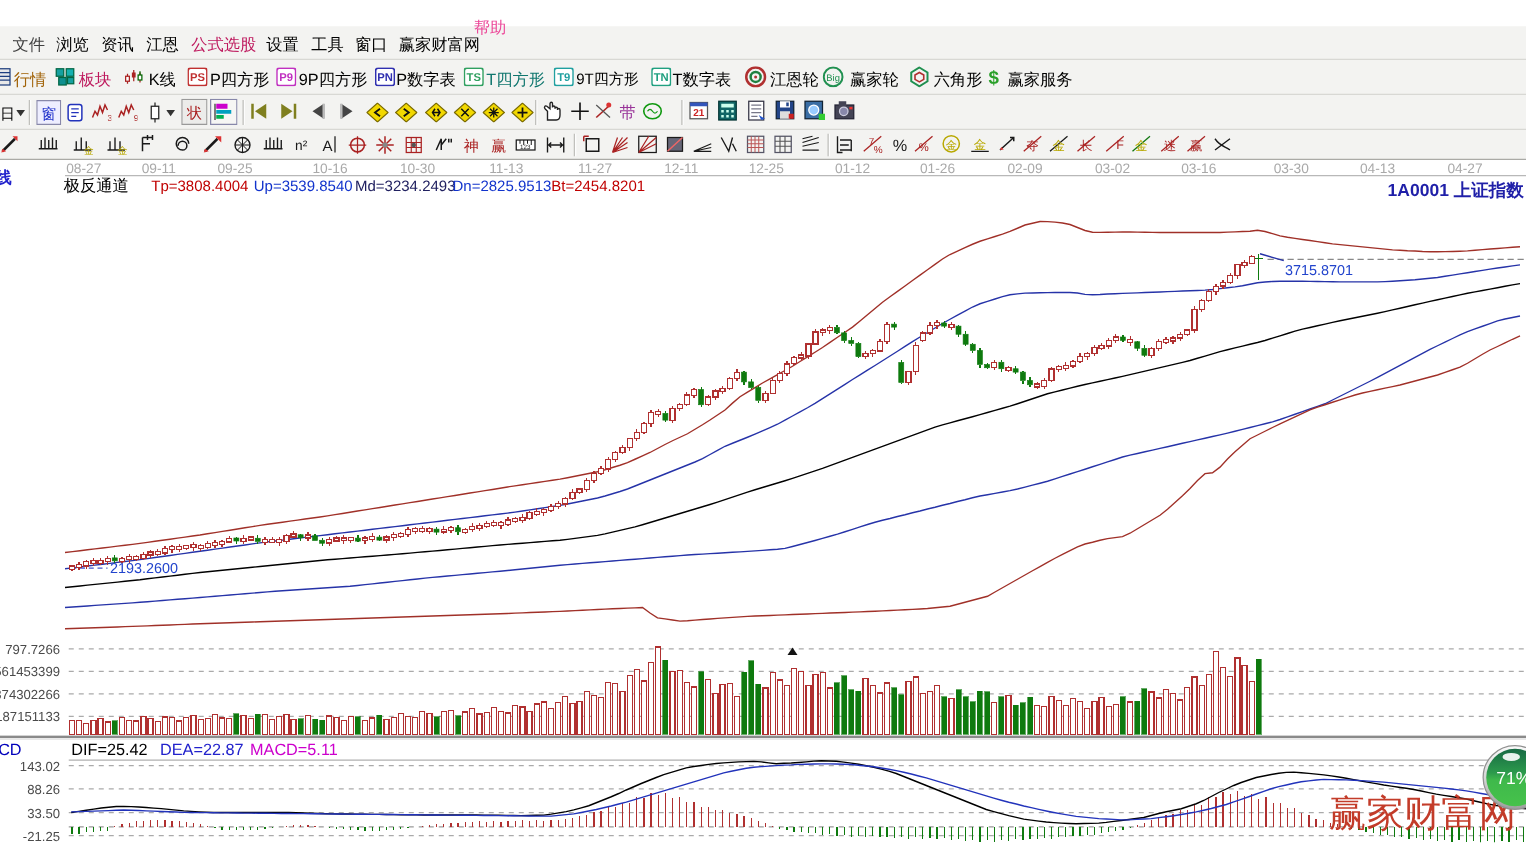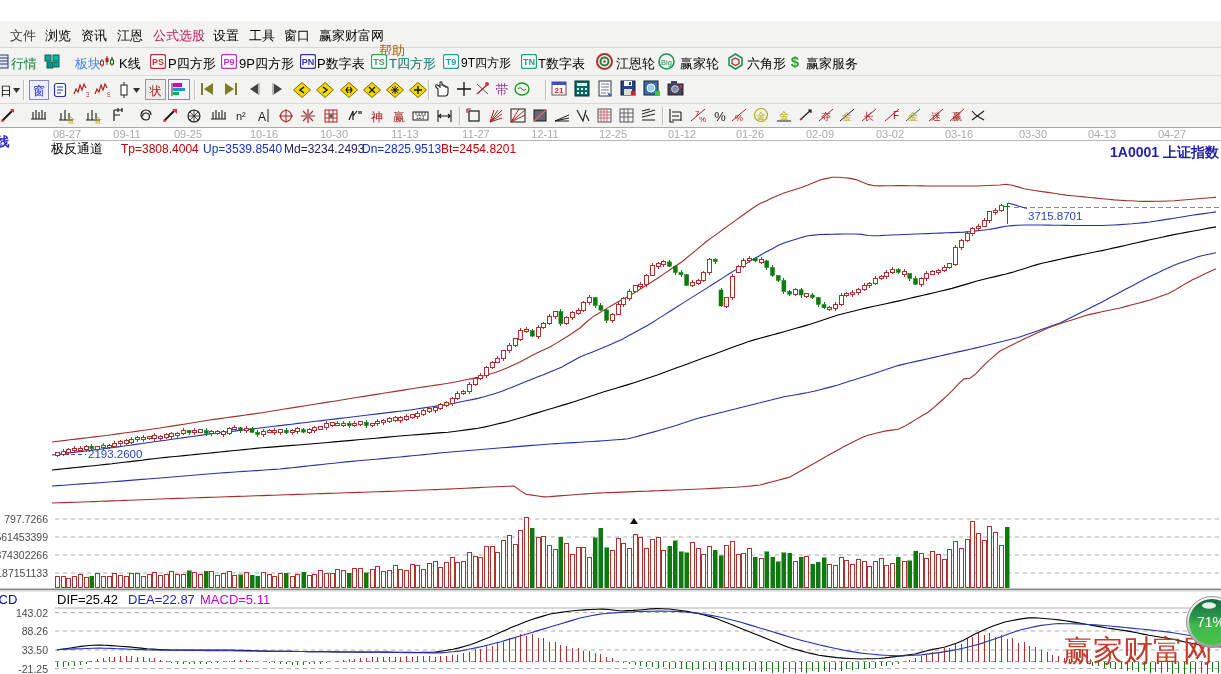--- a/index.html
+++ b/index.html
@@ -27,7 +27,7 @@
     <span style="position:absolute;left:249px;top:27px;font-size:13px;color:#000;font-weight:normal;white-space:nowrap;">工具</span>
     <span style="position:absolute;left:284px;top:27px;font-size:13px;color:#000;font-weight:normal;white-space:nowrap;">窗口</span>
     <span style="position:absolute;left:319px;top:27px;font-size:13px;color:#000;font-weight:normal;white-space:nowrap;">赢家财富网</span>
-    <span style="position:absolute;left:379px;top:42px;font-size:13px;color:#a16207;font-weight:normal;white-space:nowrap;">帮助</span>
+    <span style="position:absolute;left:379px;top:13px;font-size:13px;color:#ec4899;font-weight:normal;white-space:nowrap;">帮助</span>
 <svg style="position:absolute;left:0px;top:54px" width="9" height="15" viewBox="0 0 9 15">
       <rect x="-4" y="1" width="12" height="13" fill="#e8e8e8" stroke="#1f3f7f"></rect>
       <path d="M0,4h8M0,7h8M0,10h8" stroke="#1f3f7f" stroke-width="1"></path>

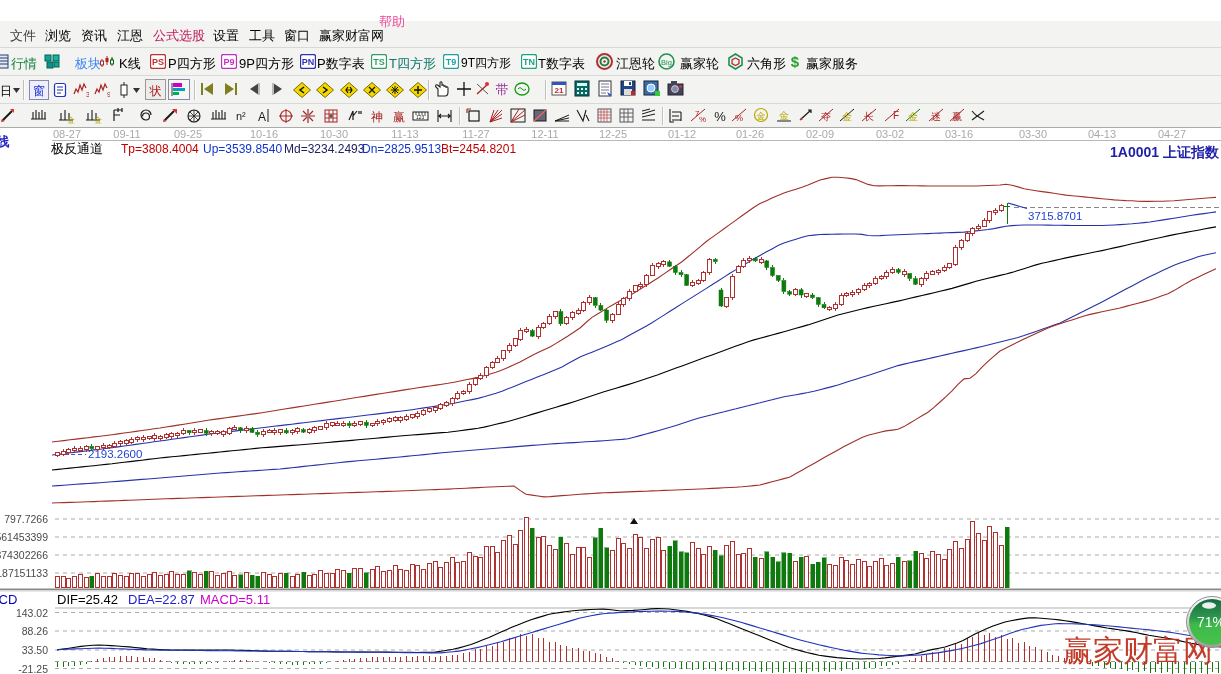--- a/index.html
+++ b/index.html
@@ -32,7 +32,7 @@
       <rect x="-4" y="1" width="12" height="13" fill="#e8e8e8" stroke="#1f3f7f"></rect>
       <path d="M0,4h8M0,7h8M0,10h8" stroke="#1f3f7f" stroke-width="1"></path>
     </svg>
-    <span style="position:absolute;left:11px;top:55px;font-size:13px;color:#15803d;font-weight:normal;white-space:nowrap;">行情</span>
+    <span style="position:absolute;left:11px;top:55px;font-size:13px;color:#a16207;font-weight:normal;white-space:nowrap;">行情</span>
     <svg style="position:absolute;left:44px;top:54px" width="17" height="15" viewBox="0 0 17 15">
       <rect x="1" y="1" width="6" height="6" fill="#15a0a0" stroke="#064"></rect>
       <rect x="9" y="1" width="6" height="6" fill="#15b0b0" stroke="#064"></rect>

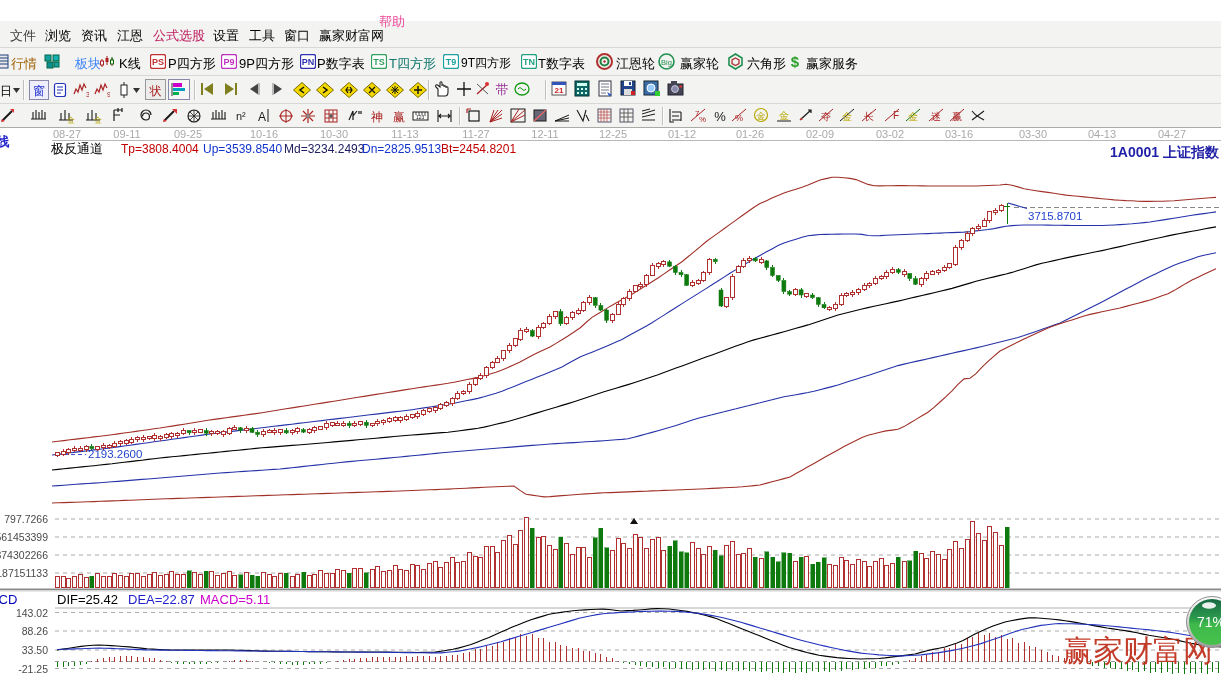--- a/index.html
+++ b/index.html
@@ -39,7 +39,7 @@
       <rect x="3" y="8" width="6" height="6" fill="#0e8f8f" stroke="#064"></rect>
       <rect x="10" y="8" width="5" height="5" fill="#15a0a0" stroke="#064"></rect>
     </svg>
-    <span style="position:absolute;left:75px;top:55px;font-size:13px;color:#3b82f6;font-weight:normal;white-space:nowrap;">板块</span>
+    <span style="position:absolute;left:63px;top:55px;font-size:13px;color:#be185d;font-weight:normal;white-space:nowrap;">板块</span>
     <svg style="position:absolute;left:99px;top:53px" width="18" height="17" viewBox="0 0 18 17">
       <path d="M3,6v8M8,3v9M13,5v8" stroke="#a22" stroke-width="1"></path>
       <rect x="1.5" y="8" width="3" height="4" fill="#fff" stroke="#a22"></rect>

